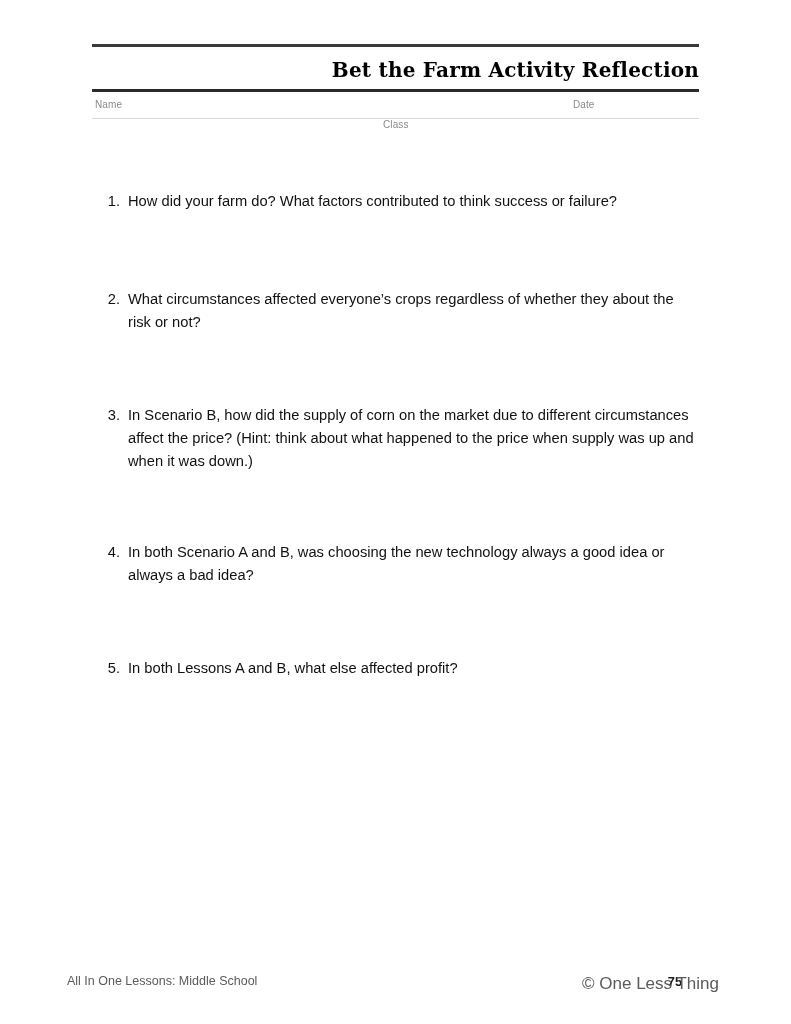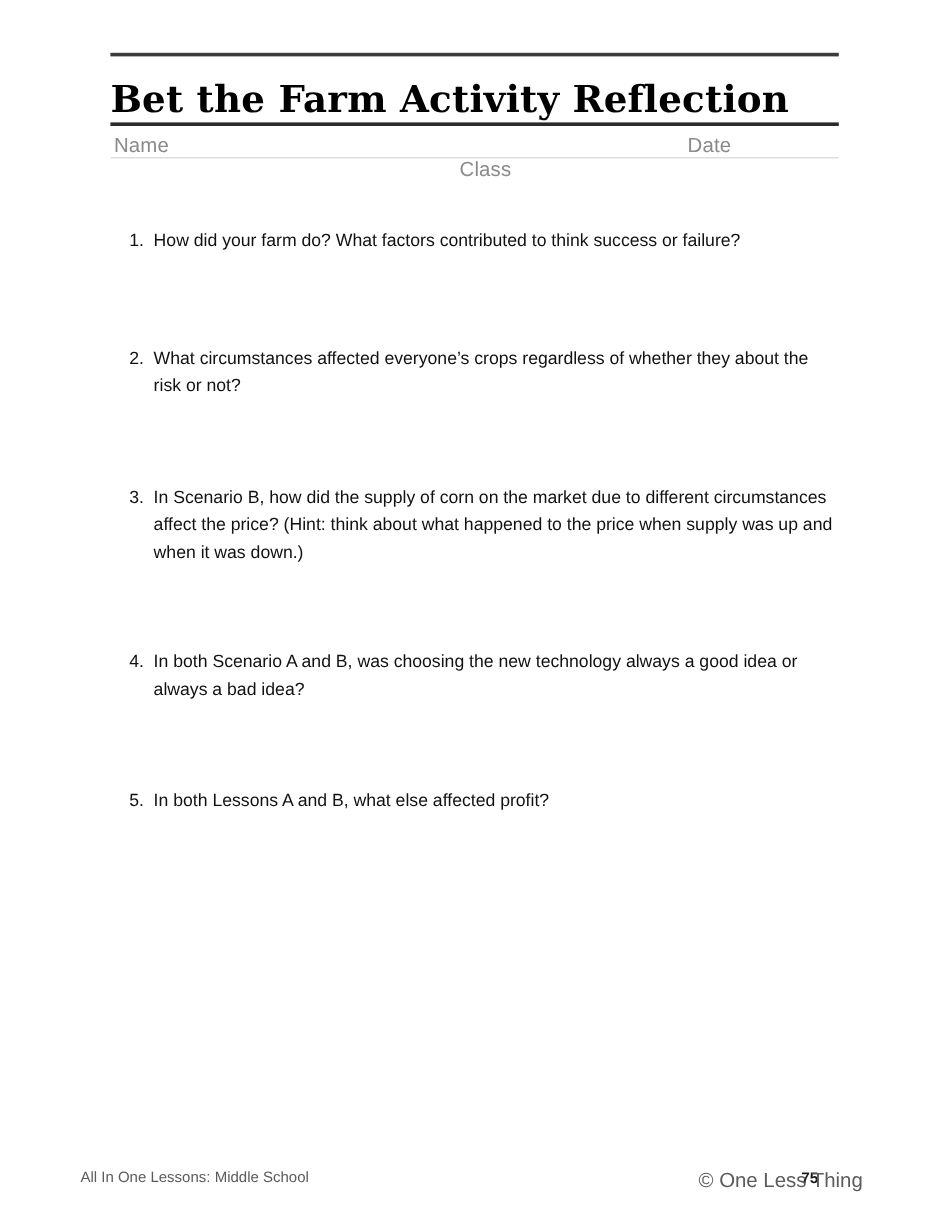--- a/index.html
+++ b/index.html
@@ -36,12 +36,12 @@
   .doc-title {
     font-family: "DejaVu Serif", serif;
     font-weight: bold;
-    font-size: 31px;
+    font-size: 20px;
     line-height: 38px;
-    text-align: left;
+    text-align: right;
     color: #000000;
     letter-spacing: 0.2px;
-    padding-top: 17px;
+    padding-top: 4px;
     white-space: nowrap;
   }
   .rule-mid {

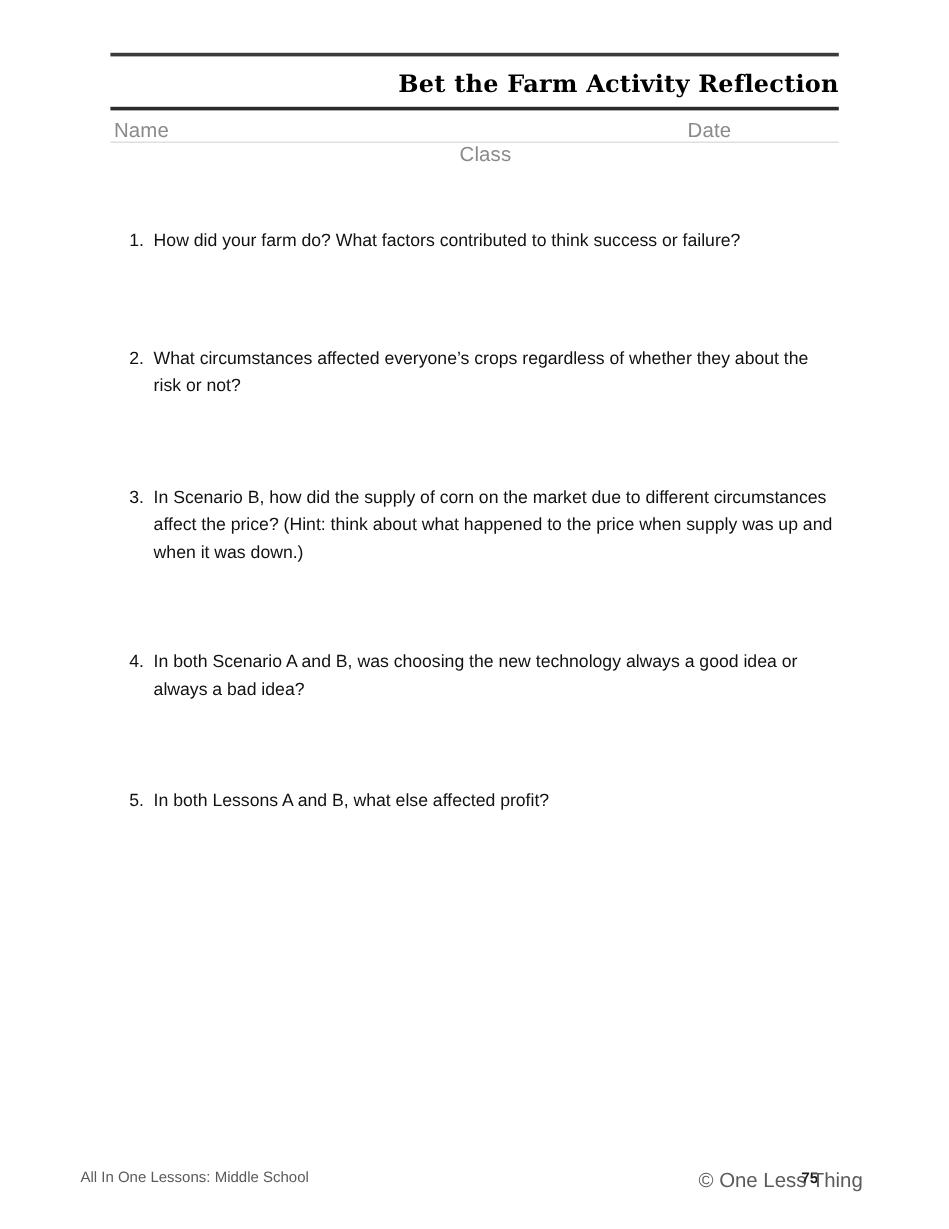--- a/index.html
+++ b/index.html
@@ -59,7 +59,7 @@
   .meta-label {
     position: absolute;
     top: 7px;
-    font-size: 17px;
+    font-size: 10px;
     color: #8a8a8a;
     font-family: "Liberation Sans", sans-serif;
     letter-spacing: 0.1px;

